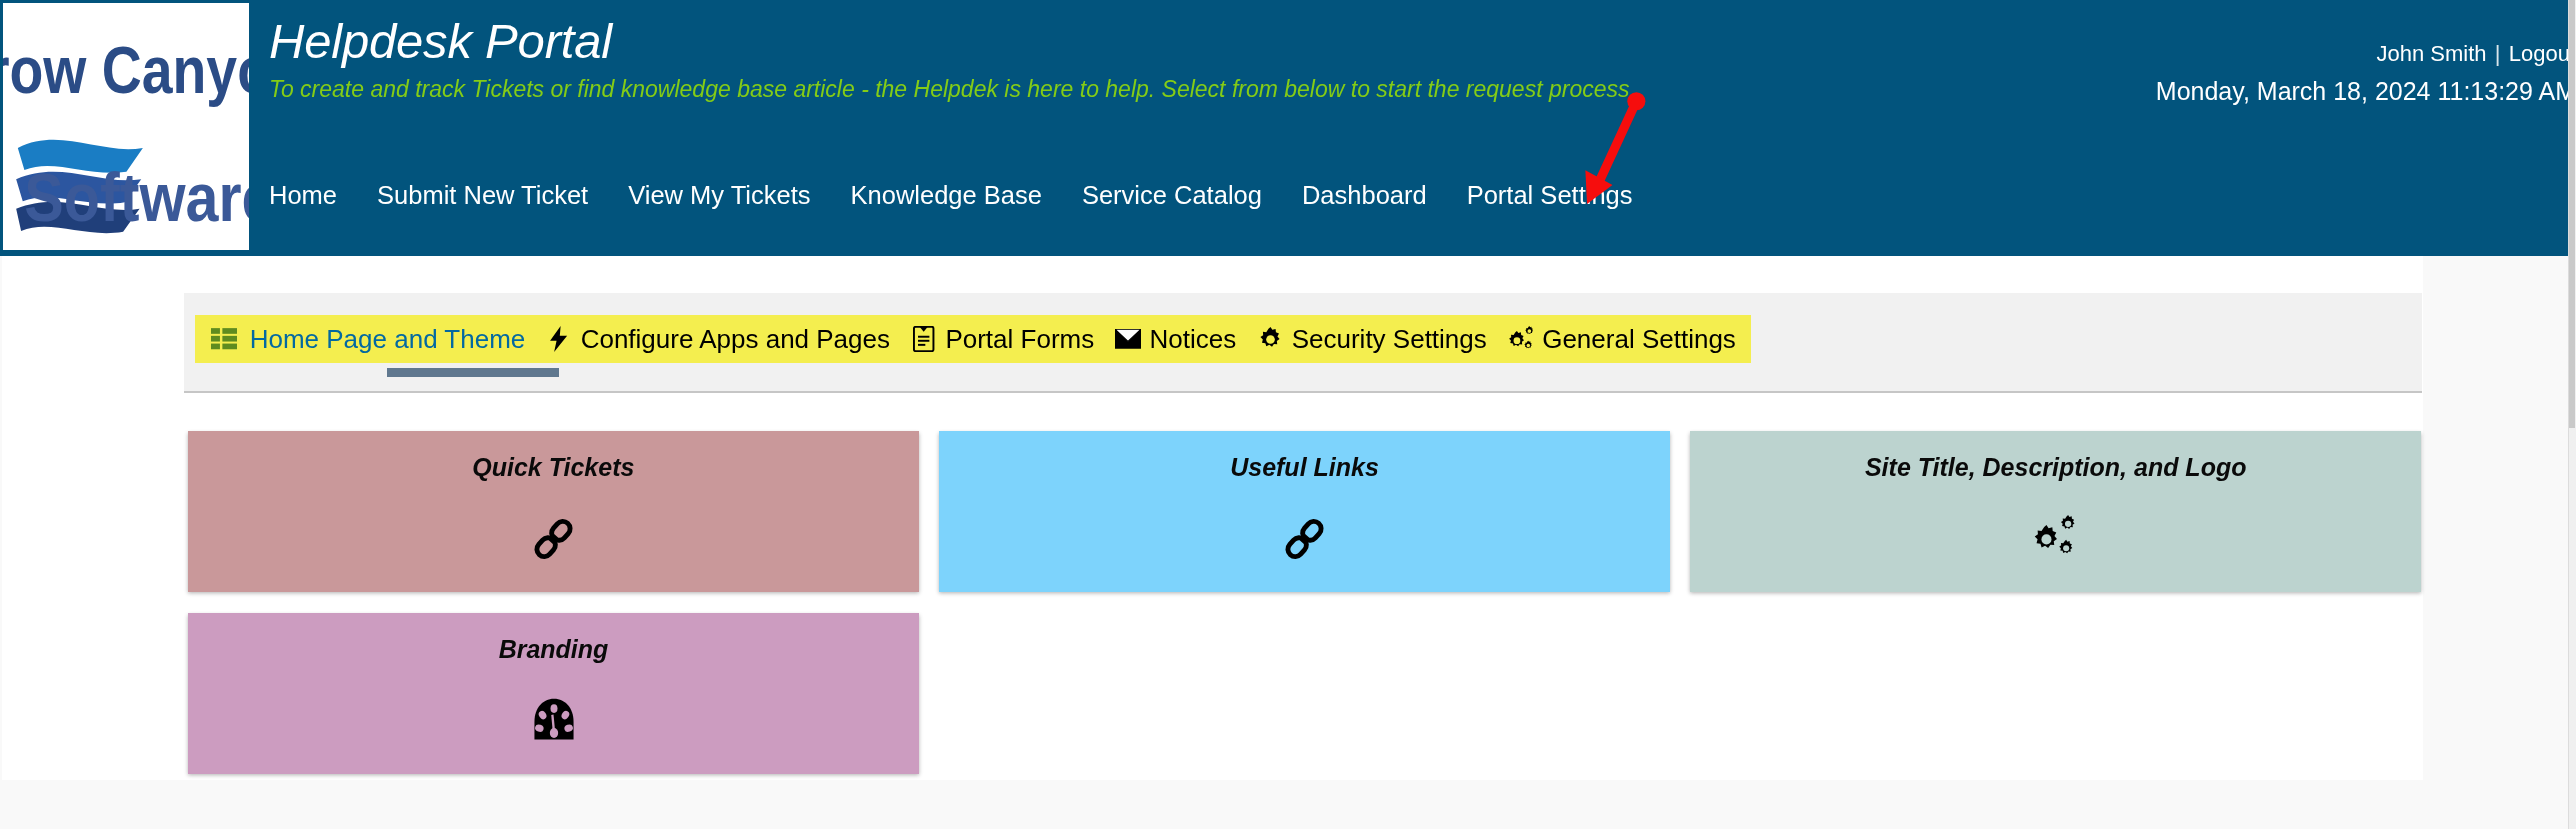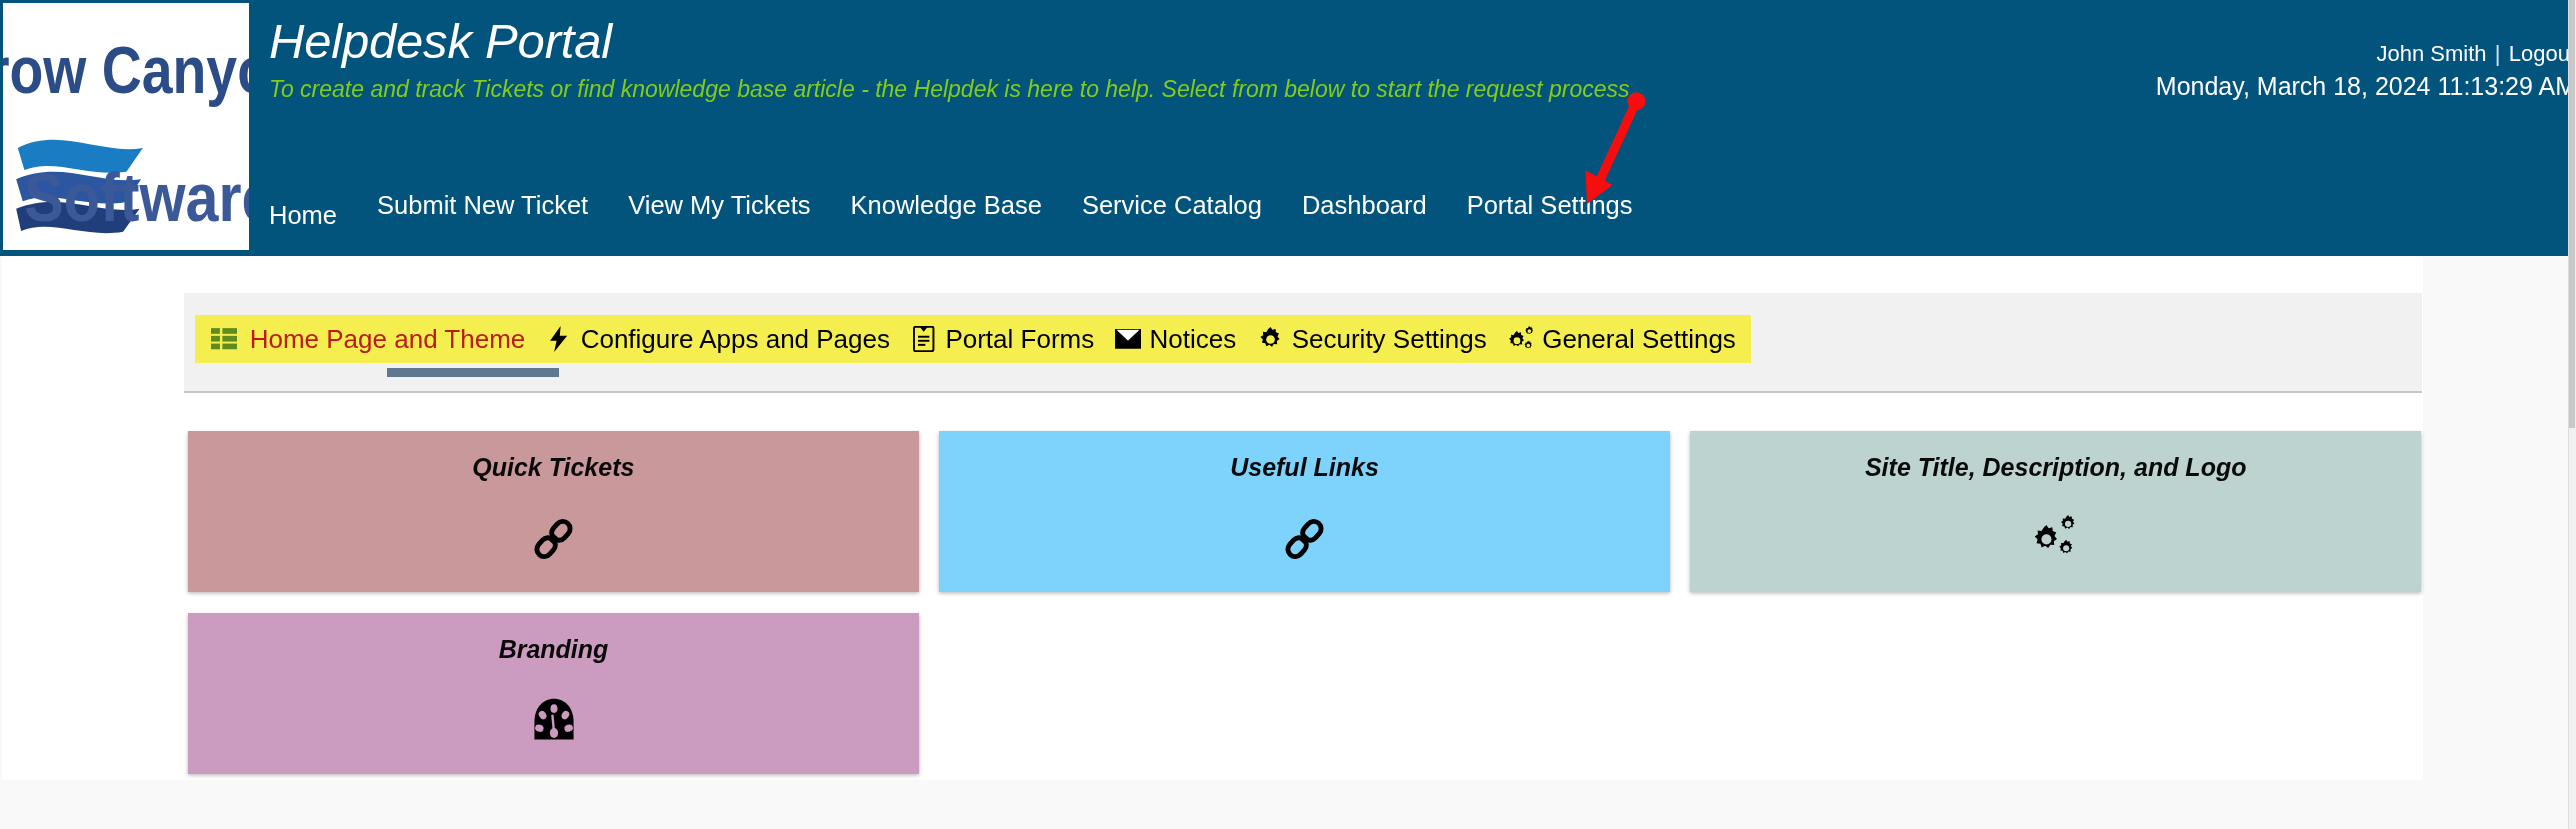--- a/index.html
+++ b/index.html
@@ -120,6 +120,7 @@
   .dateline {
     font-size: 25px;
     line-height: 36px;
+    margin-top: 5px;
   }
 
   

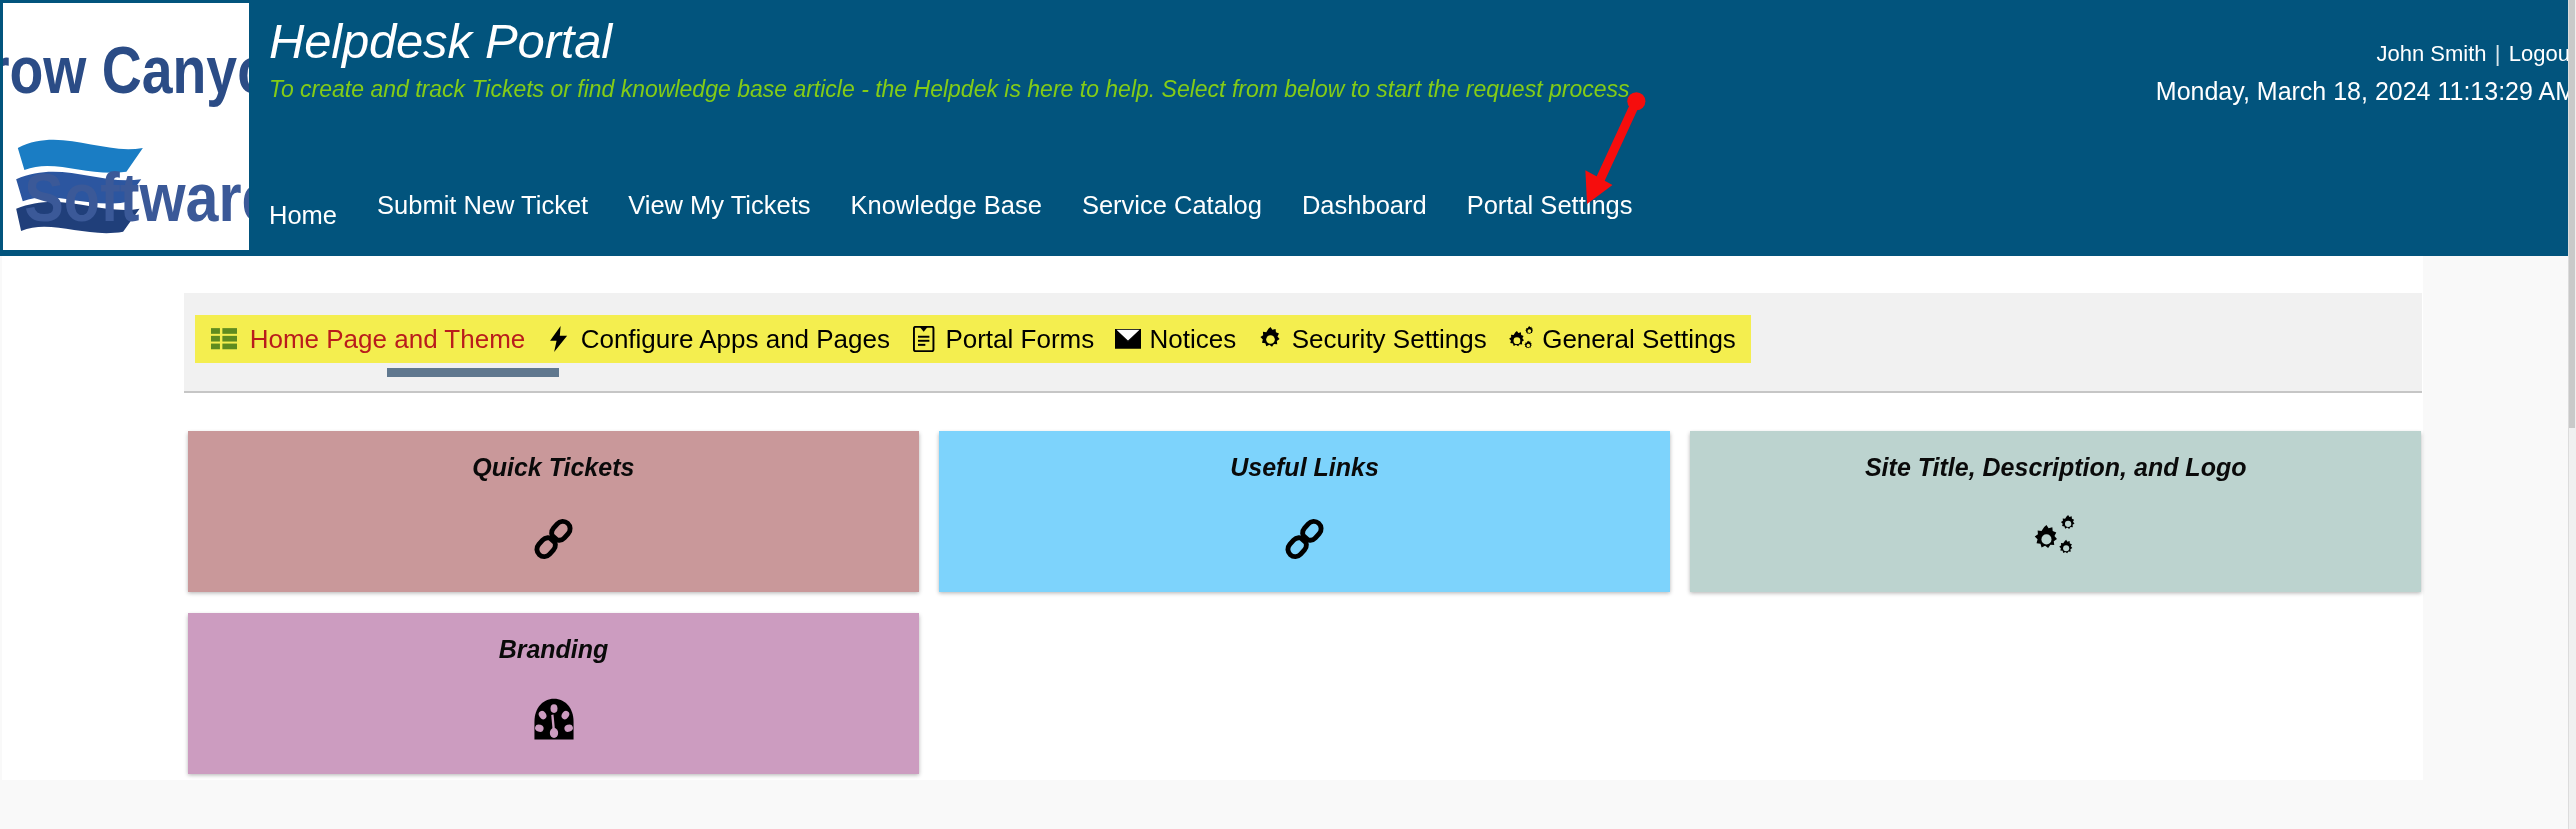--- a/index.html
+++ b/index.html
@@ -94,7 +94,7 @@
     padding: 0 20px;
     cursor: pointer;
   }
-  .navlink:first-child { padding-left: 0; margin-top: 20px; }
+  .navlink:first-child { padding-left: 0; }
 
   
   .userblock {

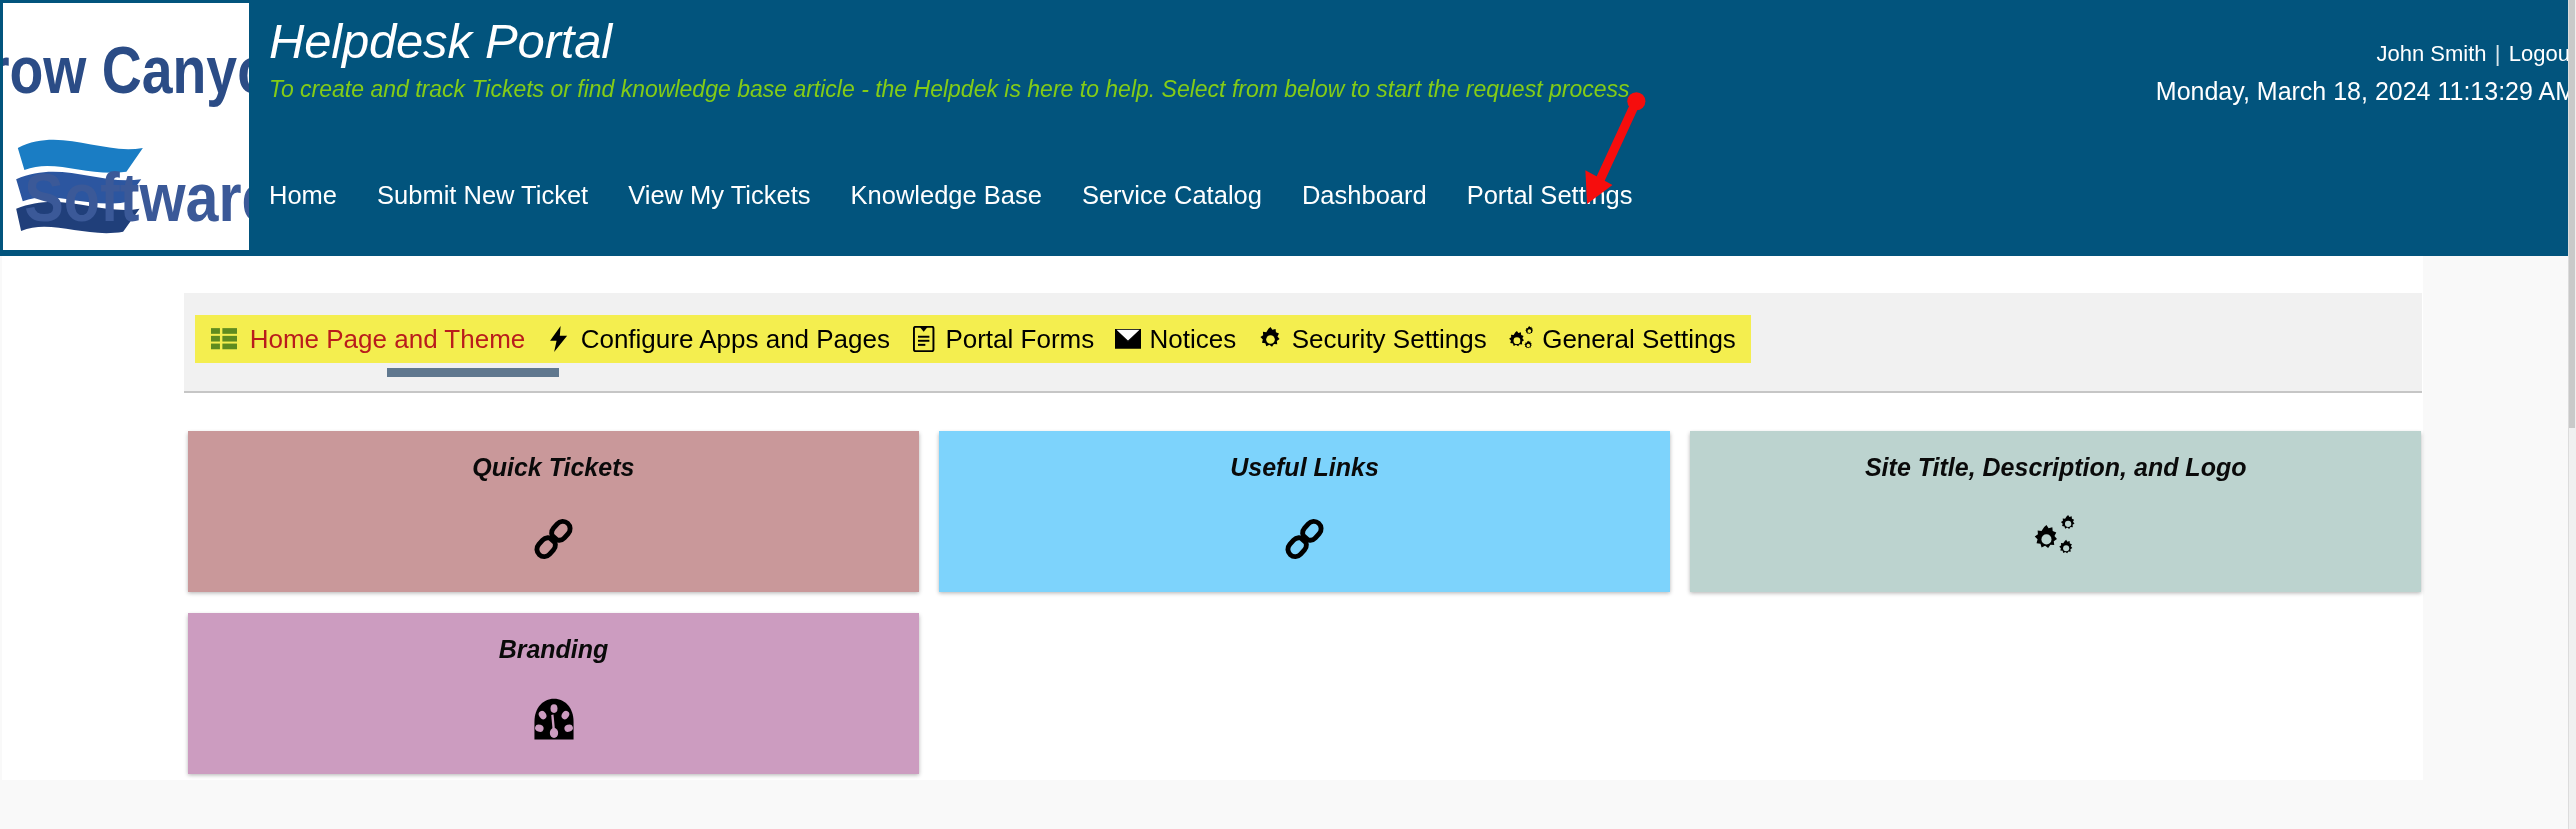--- a/index.html
+++ b/index.html
@@ -188,7 +188,7 @@
     position: relative;
   }
   .tab.active {
-    color: #b91c1c;
+    color: #0369a1;
     gap: 12px;
   }
   .tab .tab-ico {

